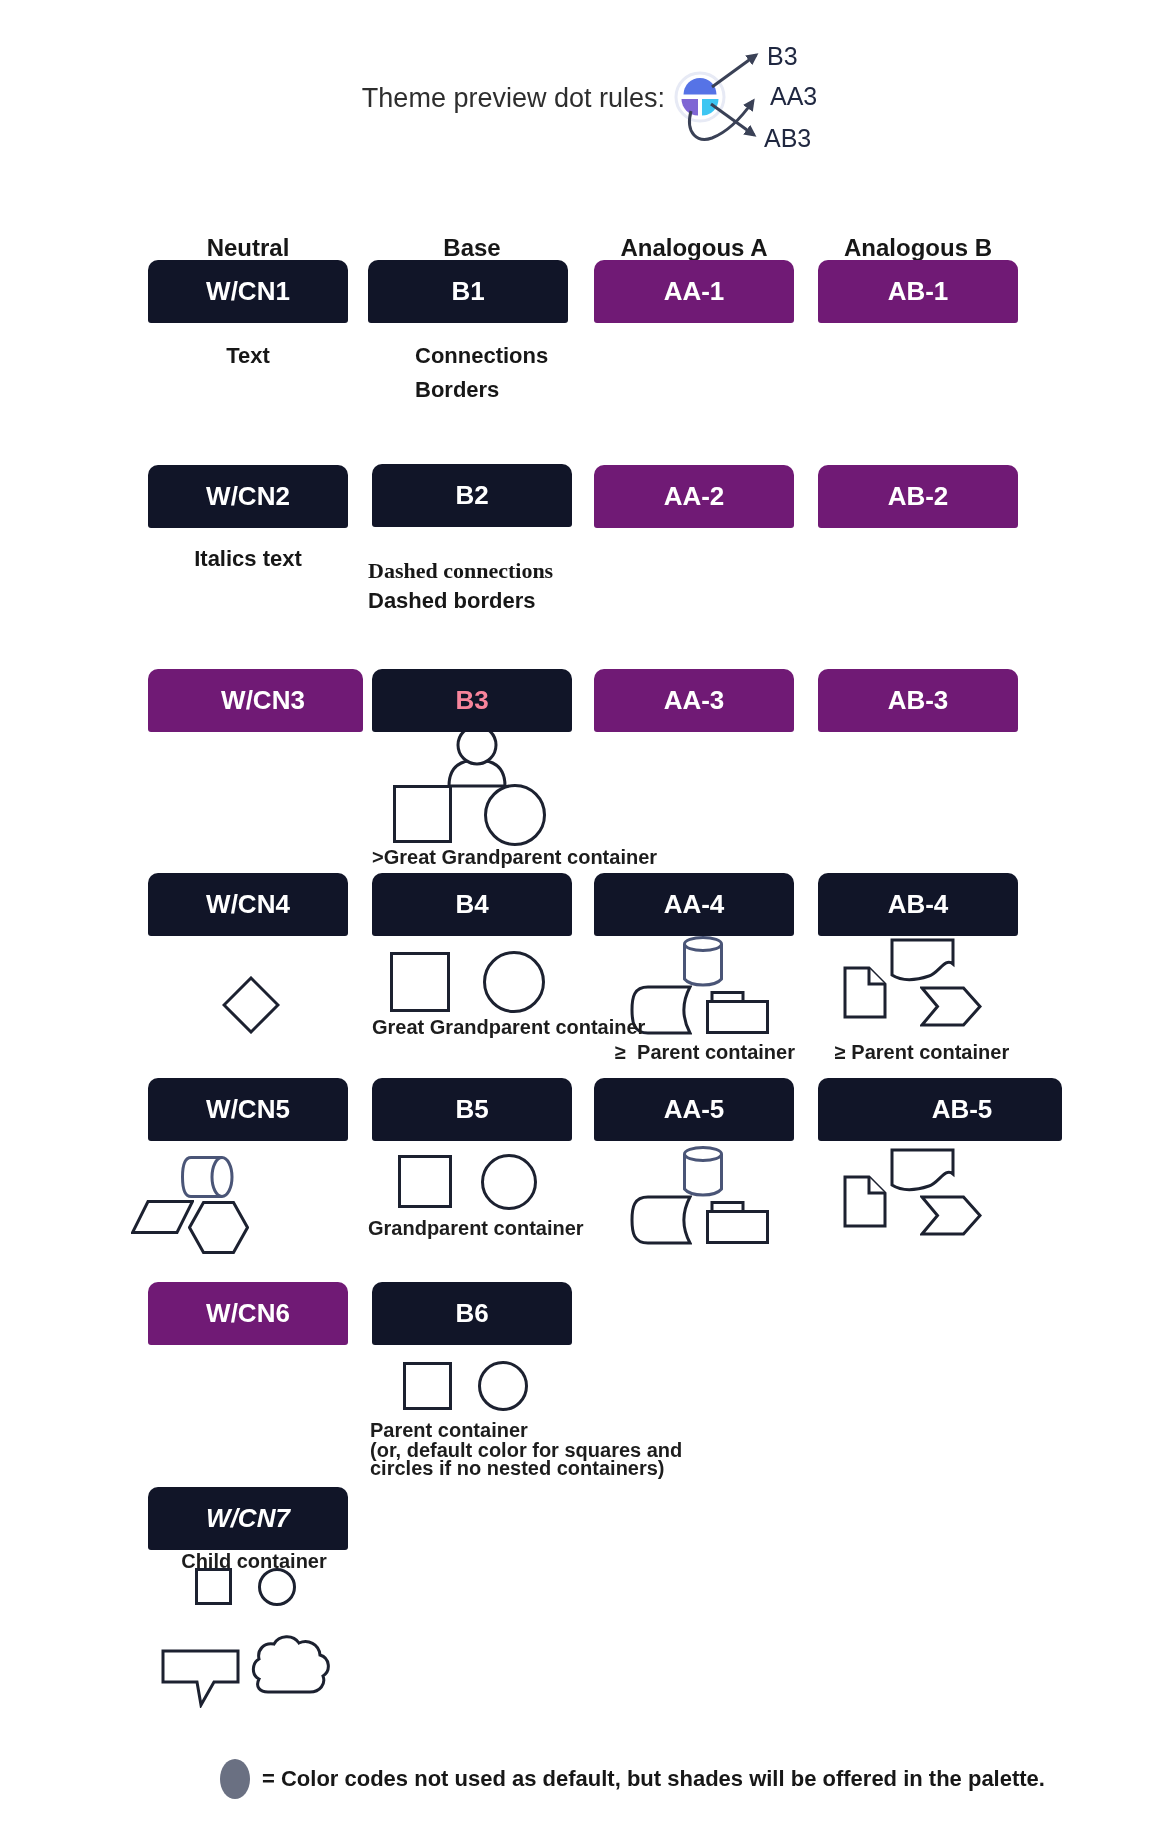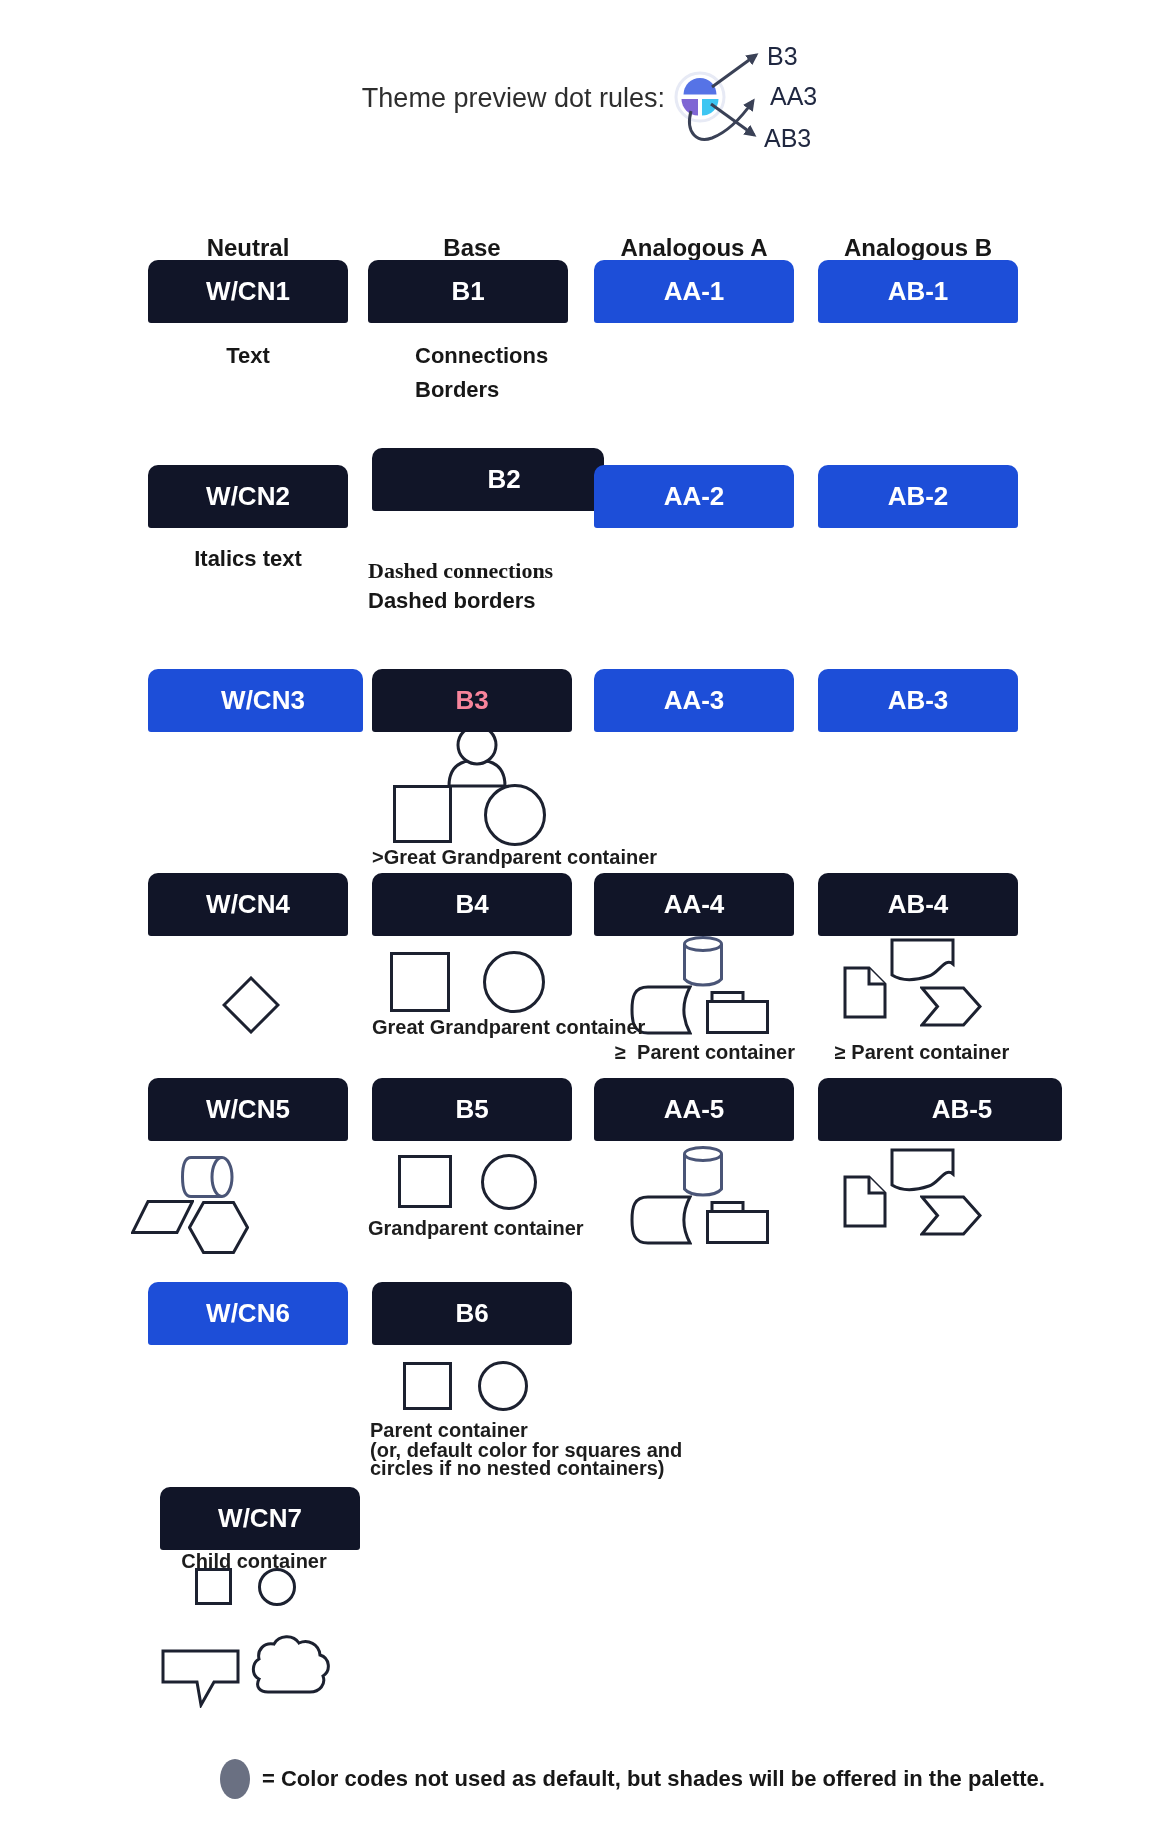--- a/index.html
+++ b/index.html
@@ -24,7 +24,7 @@
     color:#ffffff;font-weight:700;font-size:26px;z-index:2;cursor:pointer;
   }
   .btn.dark{background:#111528;}
-  .btn.gray{background:#1d4ed8;}
+  .btn.gray{background:#701a75;}
   .btn.pink-text{color:#F8849B;}
   .big-note{
     position:absolute;font-size:22px;font-weight:700;color:#171717;white-space:pre;z-index:3;

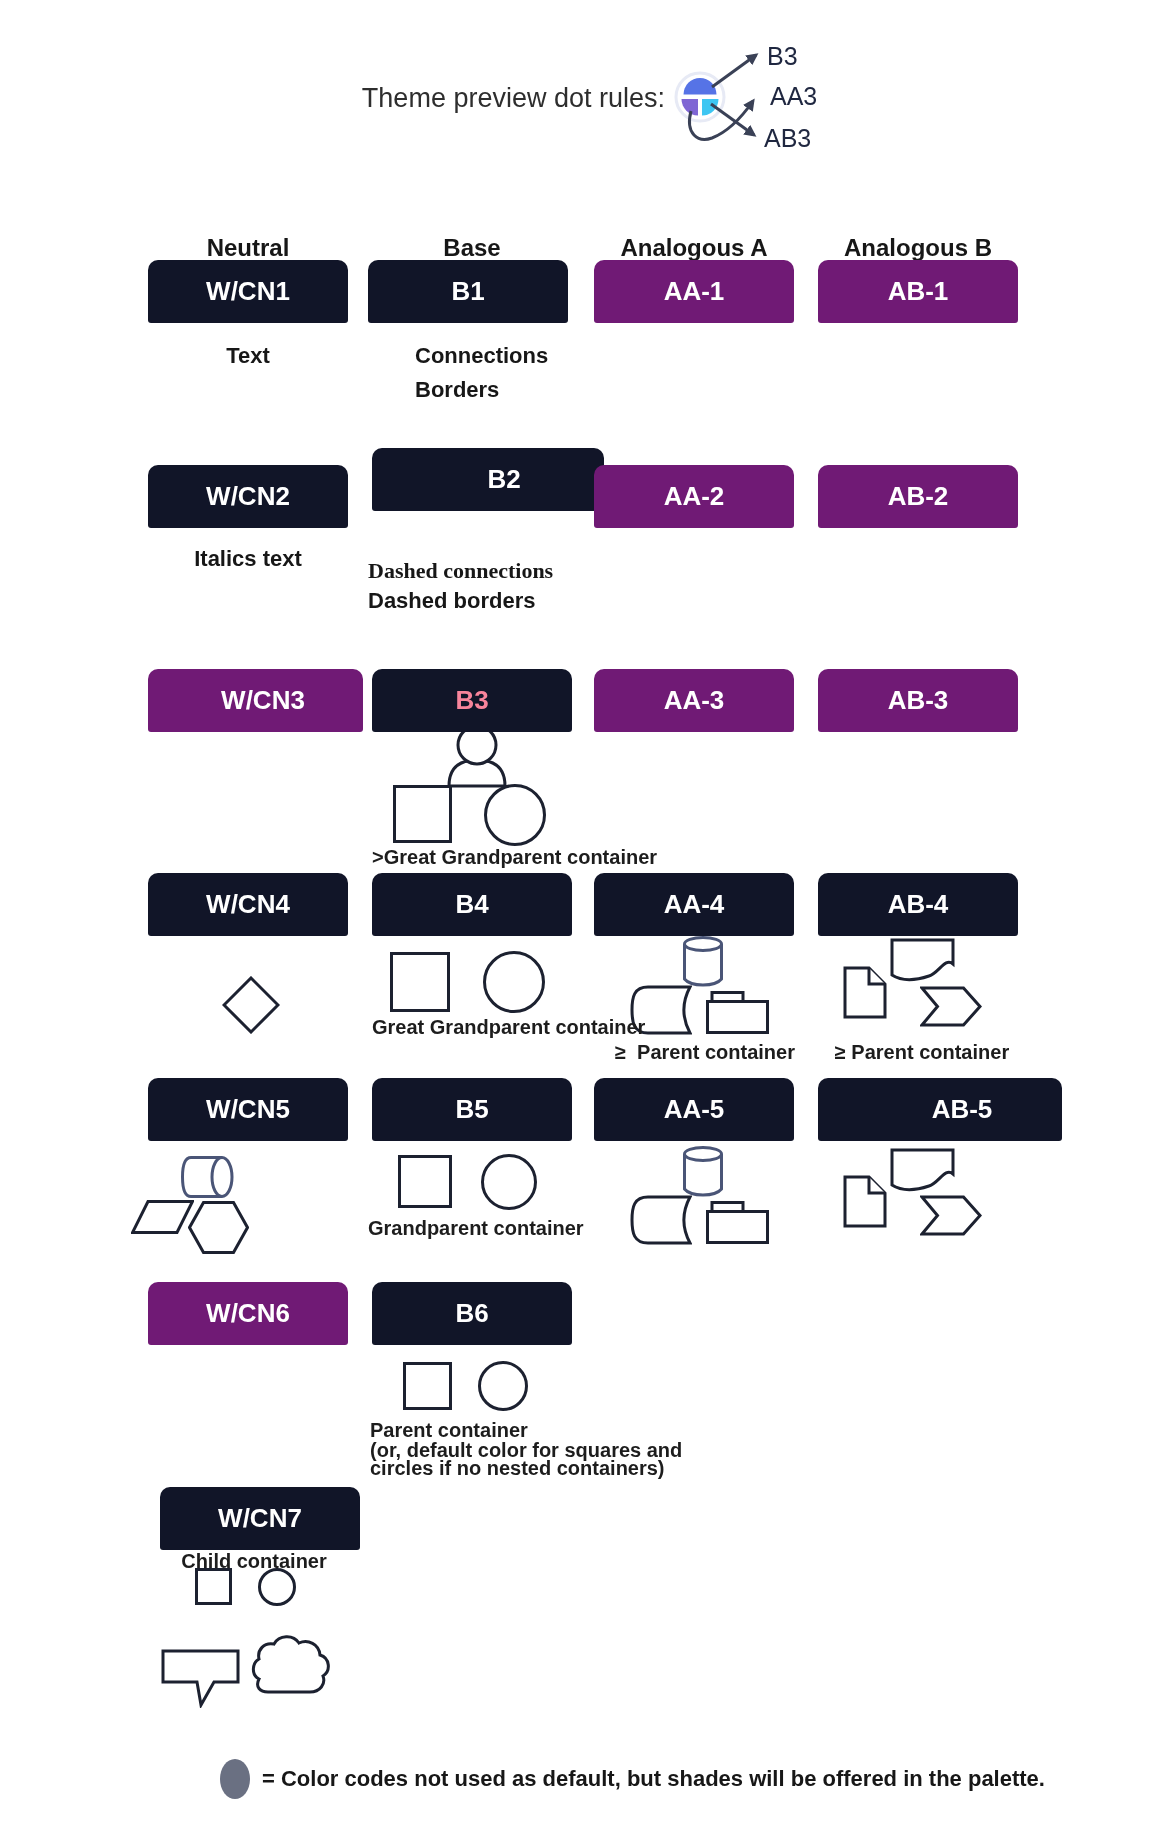--- a/index.html
+++ b/index.html
@@ -77,7 +77,7 @@
   <div class="btn gray" style="left:818px;top:260px;">AB-1</div>
 
   <div class="btn dark" style="left:148px;top:465px;">W/CN2</div>
-  <div class="btn dark" style="left:372px;top:448px;padding-left:32px;">B2</div>
+  <div class="btn dark" style="left:372px;top:464px;">B2</div>
   <div class="btn gray" style="left:594px;top:465px;">AA-2</div>
   <div class="btn gray" style="left:818px;top:465px;">AB-2</div>
 

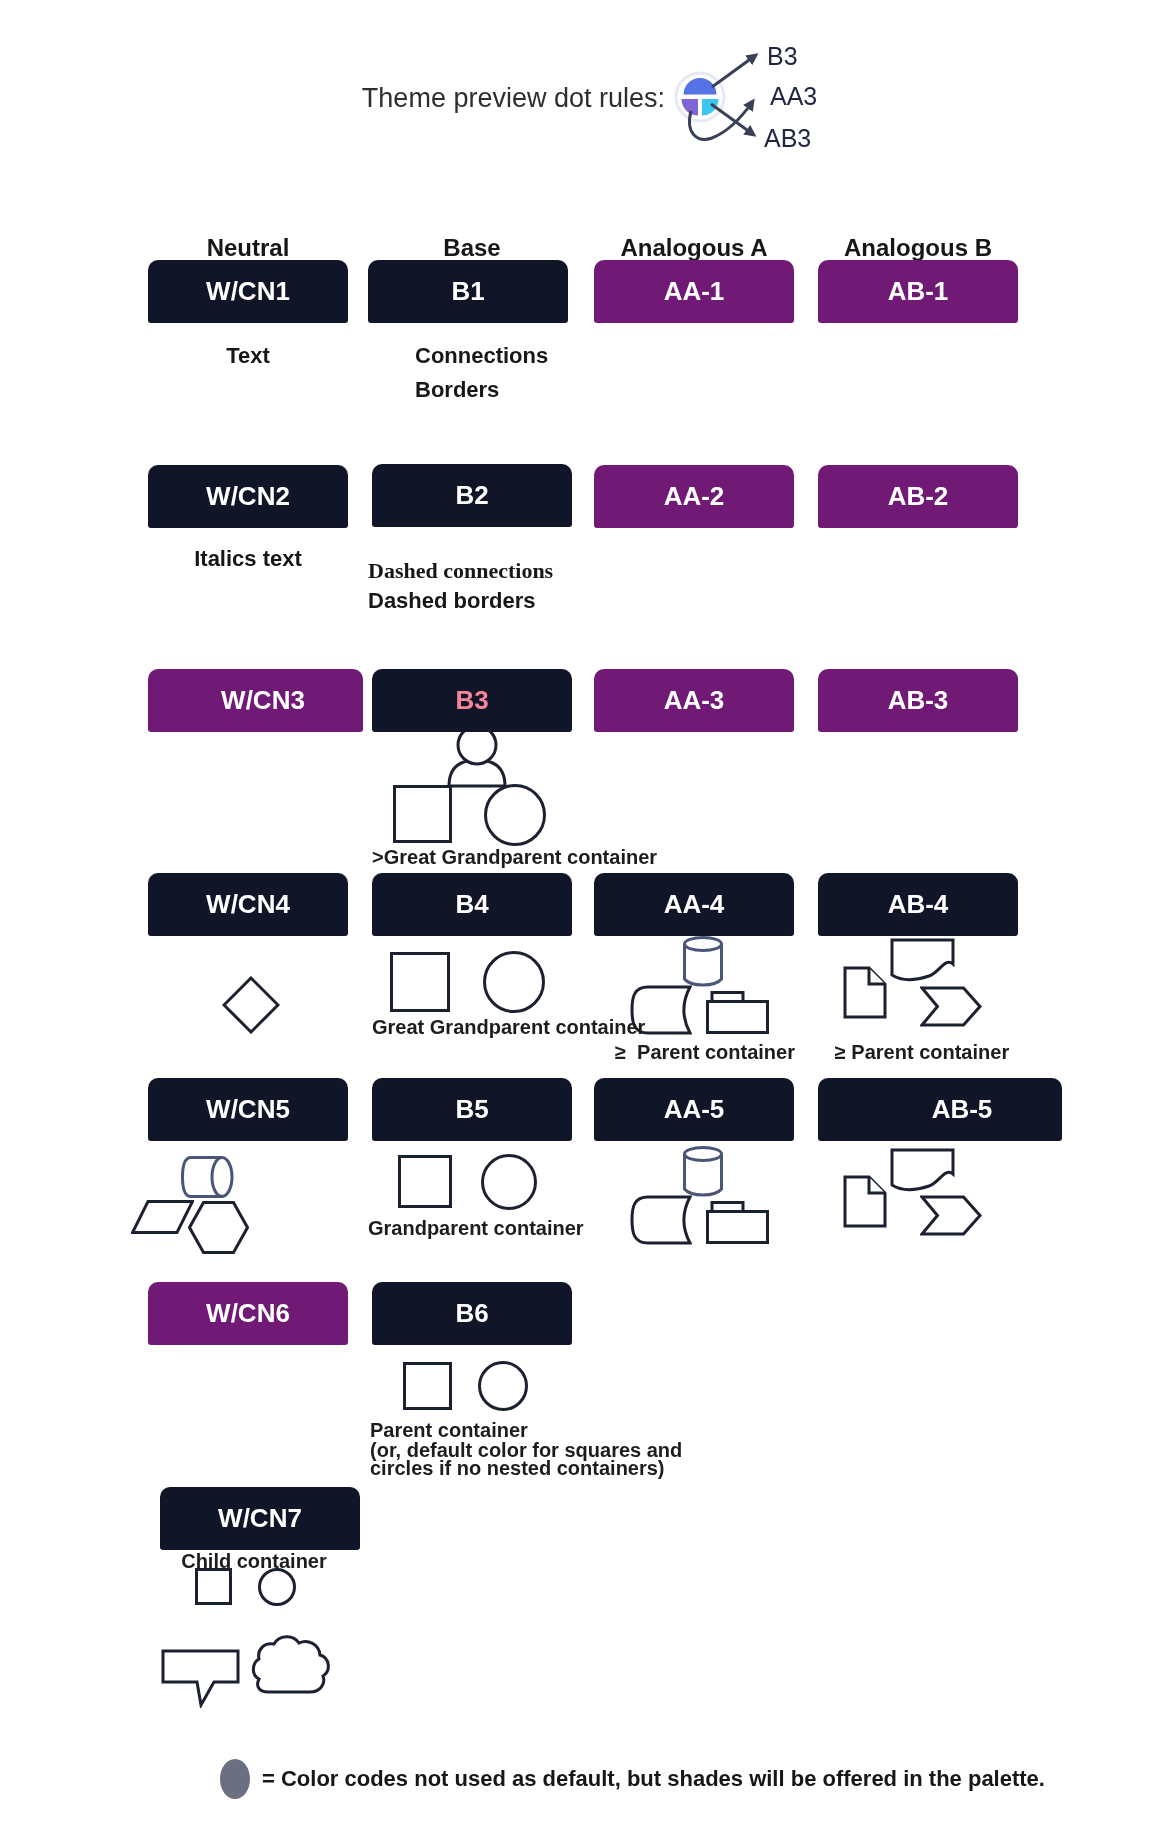--- a/index.html
+++ b/index.html
@@ -99,7 +99,7 @@
   <div class="btn gray" style="left:148px;top:1282px;">W/CN6</div>
   <div class="btn dark" style="left:372px;top:1282px;">B6</div>
 
-  <div class="btn dark" style="left:160px;top:1487px;">W/CN7</div>
+  <div class="btn dark" style="left:148px;top:1487px;font-style:italic;">W/CN7</div>
 
   <div class="big-note center" style="left:148px;top:343px;width:200px;">Text</div>
   <div class="big-note" style="left:415px;top:343px;">Connections</div>

